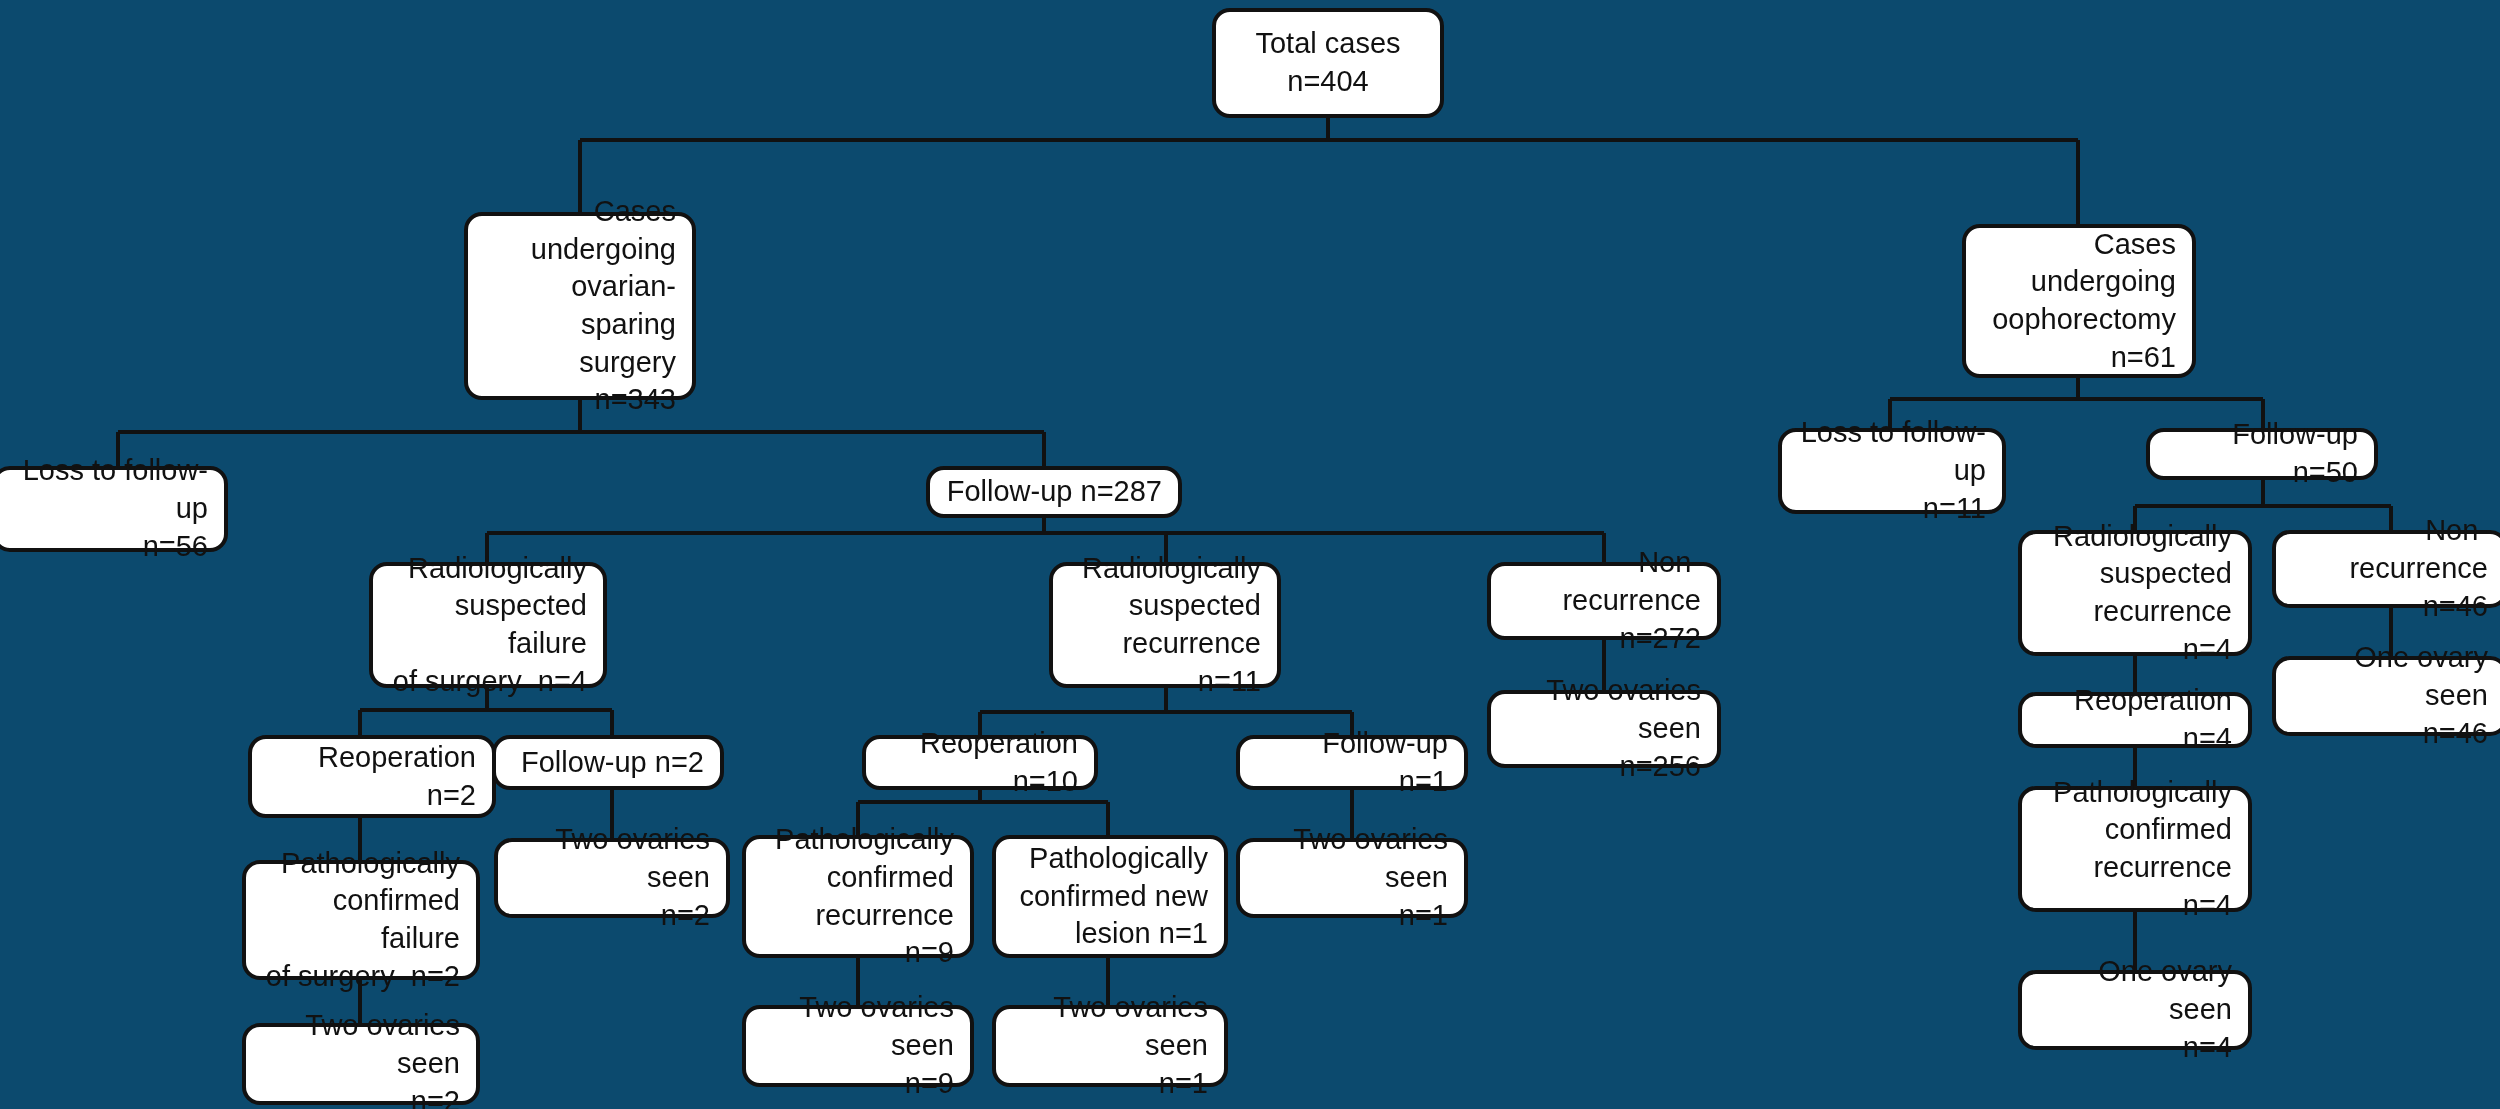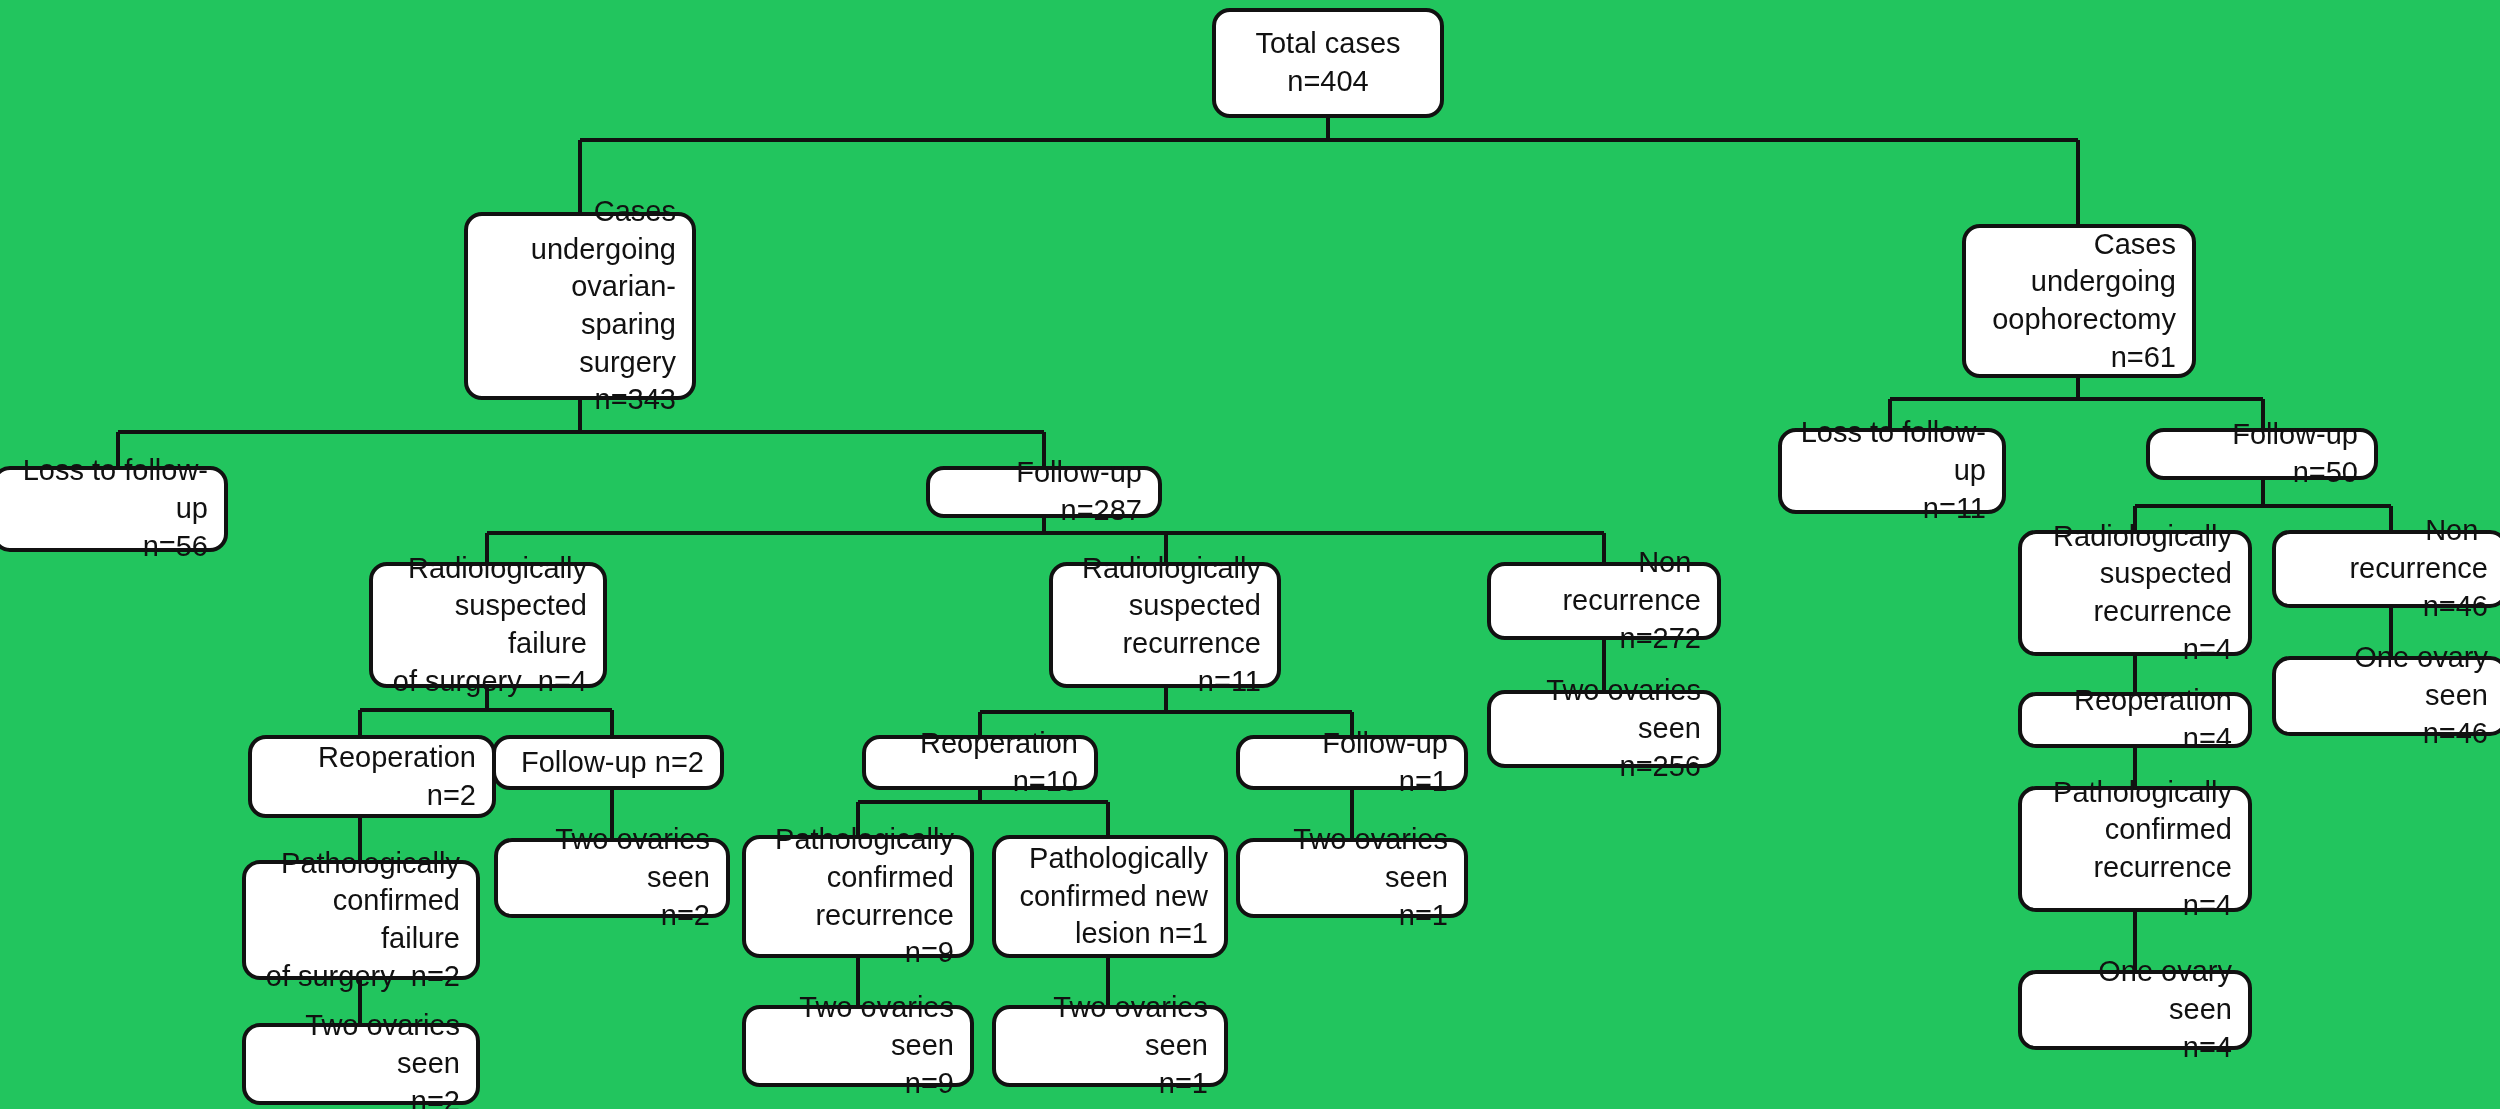--- a/index.html
+++ b/index.html
@@ -12,7 +12,7 @@
     position: relative;
     width: 2500px;
     height: 1109px;
-    background: #22c55e;
+    background: #0c4a6e;
     overflow: hidden;
     font-family: "Liberation Sans", sans-serif;
   }

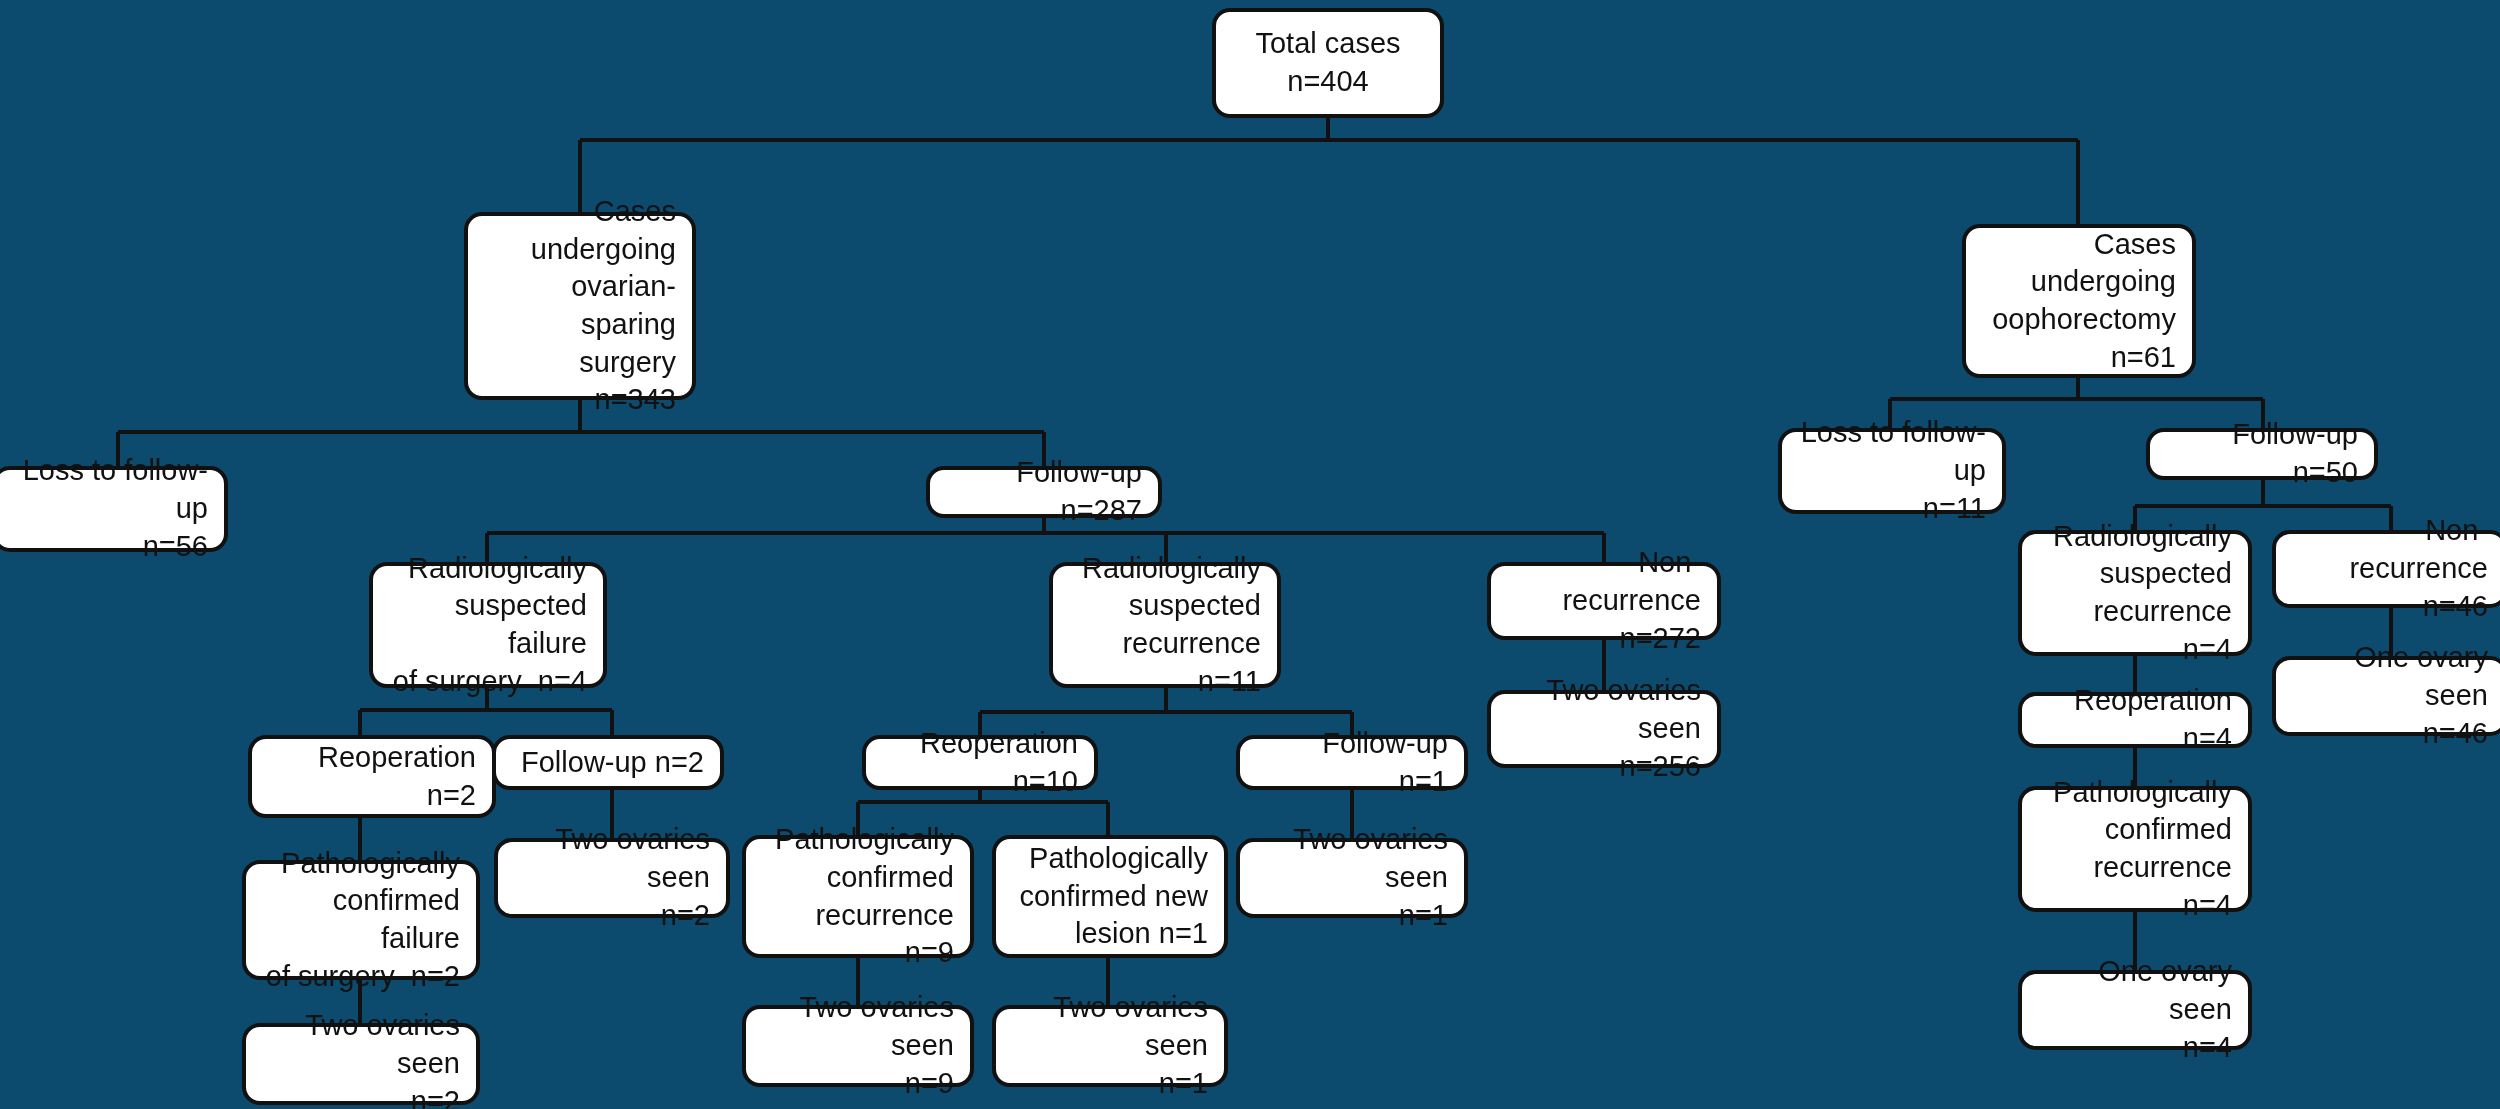--- a/index.html
+++ b/index.html
@@ -143,7 +143,7 @@
  n=56</span>
   </div>
 
-  <div class="node" style="left:926px; top:466px; width:236px; height:52px;">
+  <div class="node" style="left:926px; top:466px; width:256px; height:52px;">
     <span class="txt">Follow-up n=287</span>
   </div>
 

